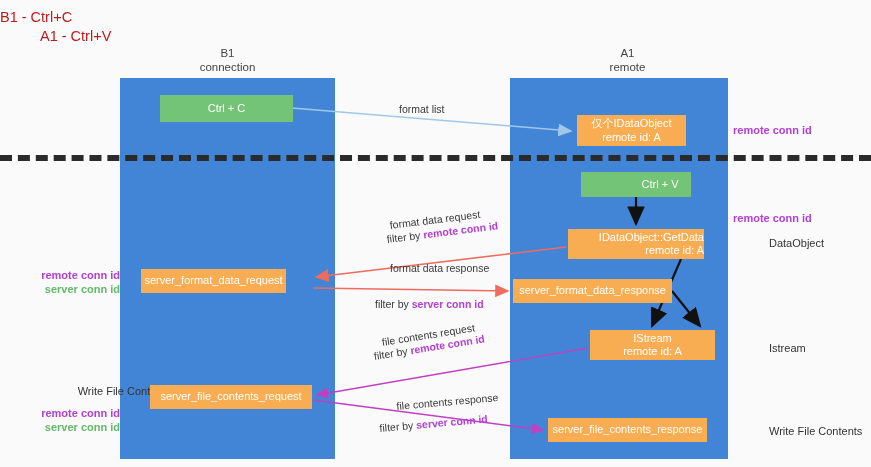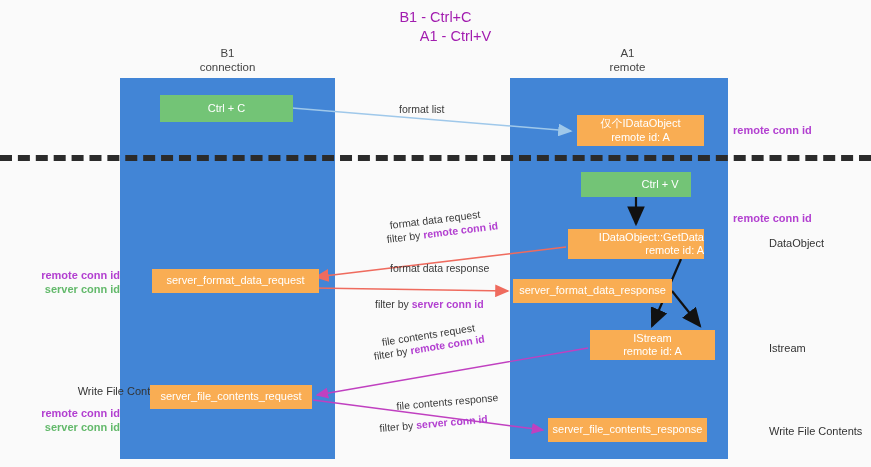--- a/index.html
+++ b/index.html
@@ -24,8 +24,8 @@
   .col-head .ln2{display:block;}
 
   
-  #title{position:absolute;left:0;top:8px;width:871px;text-align:center;
-         font-size:14.5px;color:#a21caf;line-height:19px;}
+  #title{position:absolute;left:0;top:8px;width:871px;
+         font-size:14.5px;color:#b91c1c;line-height:19px;}
   #title .ln2{display:block;margin-left:40px;}
 
   

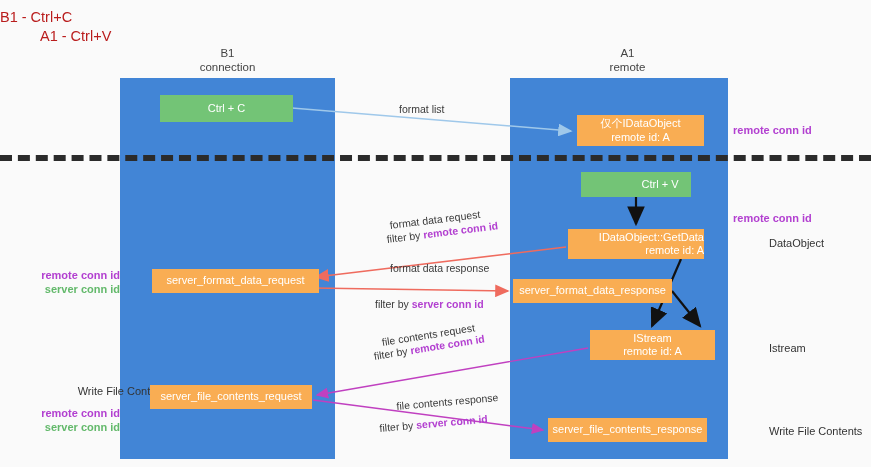--- a/index.html
+++ b/index.html
@@ -37,7 +37,7 @@
   .orange{background:#f9ad53;}
 
   #n-ctrlc{left:160px;top:95px;width:133px;height:27px;}
-  #n-idataobject{left:577px;top:115px;width:127px;height:31px;text-align:center;}
+  #n-idataobject{left:577px;top:115px;width:109px;height:31px;text-align:center;}
   #n-ctrlv{left:581px;top:172px;width:110px;height:25px;padding-left:48px;}
   #n-getdata{left:568px;top:229px;width:136px;height:30px;align-items:flex-end;}
   #n-sfdreq{left:152px;top:269px;width:167px;height:24px;}

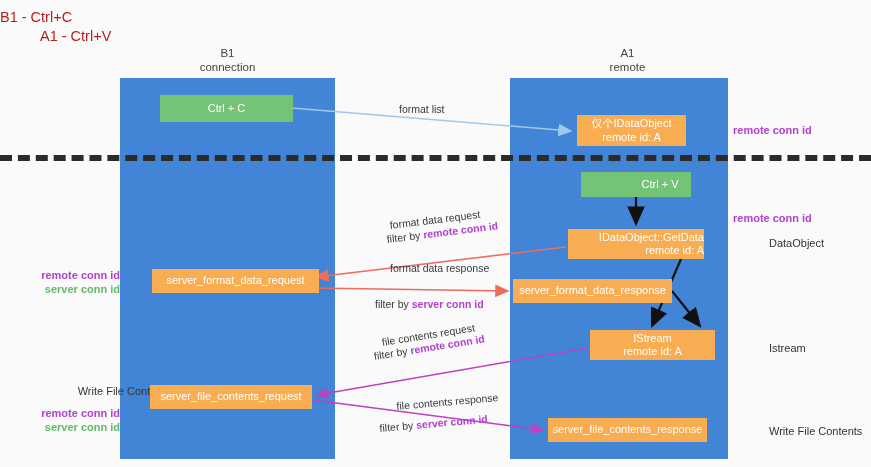--- a/index.html
+++ b/index.html
@@ -40,7 +40,7 @@
   #n-idataobject{left:577px;top:115px;width:109px;height:31px;text-align:center;}
   #n-ctrlv{left:581px;top:172px;width:110px;height:25px;padding-left:48px;}
   #n-getdata{left:568px;top:229px;width:136px;height:30px;align-items:flex-end;}
-  #n-sfdreq{left:152px;top:269px;width:167px;height:24px;}
+  #n-sfdreq{left:141px;top:269px;width:145px;height:24px;}
   #n-sfdresp{left:513px;top:279px;width:159px;height:24px;text-align:right;}
   #n-istream{left:590px;top:330px;width:125px;height:30px;}
   #n-sfcreq{left:150px;top:385px;width:162px;height:24px;}

